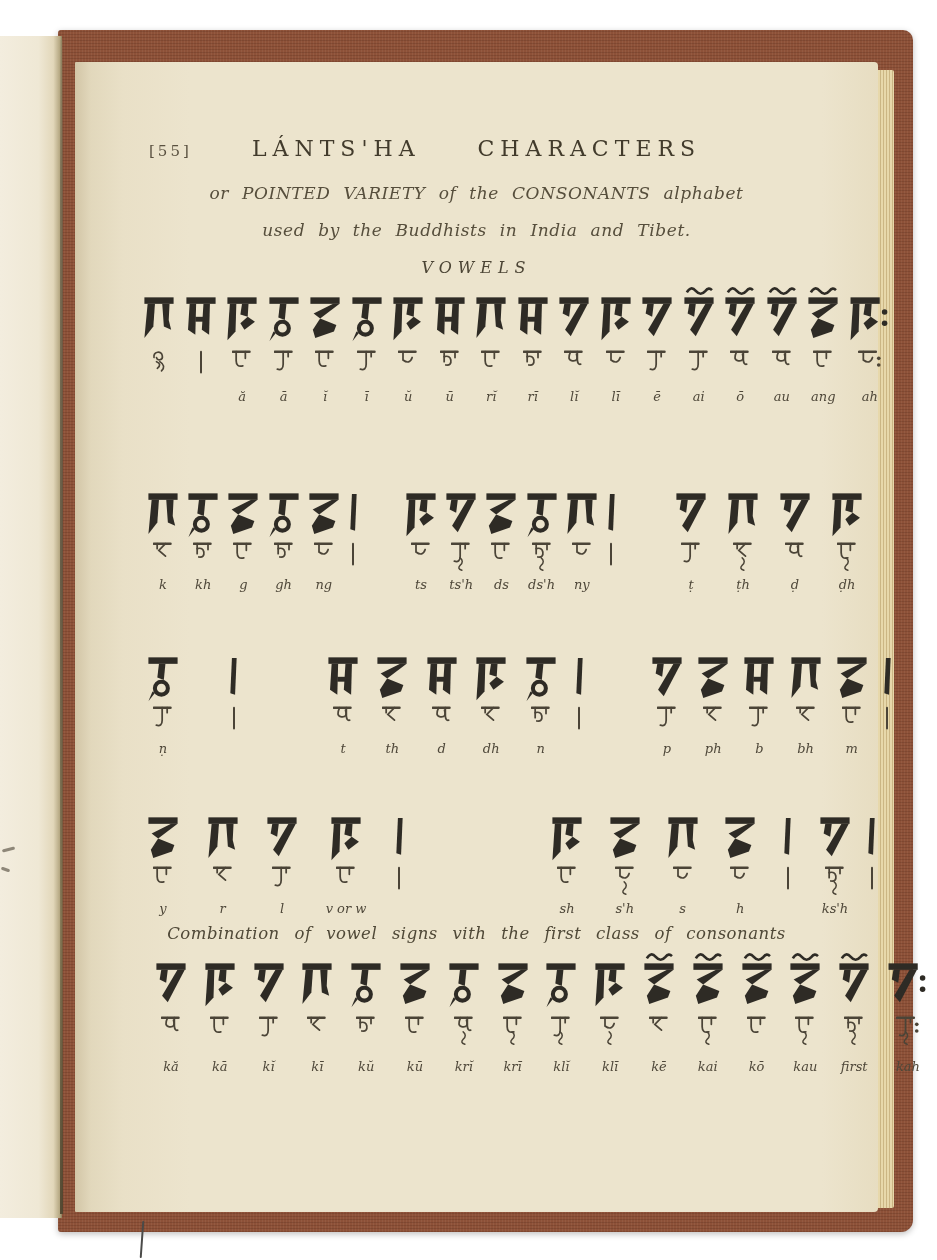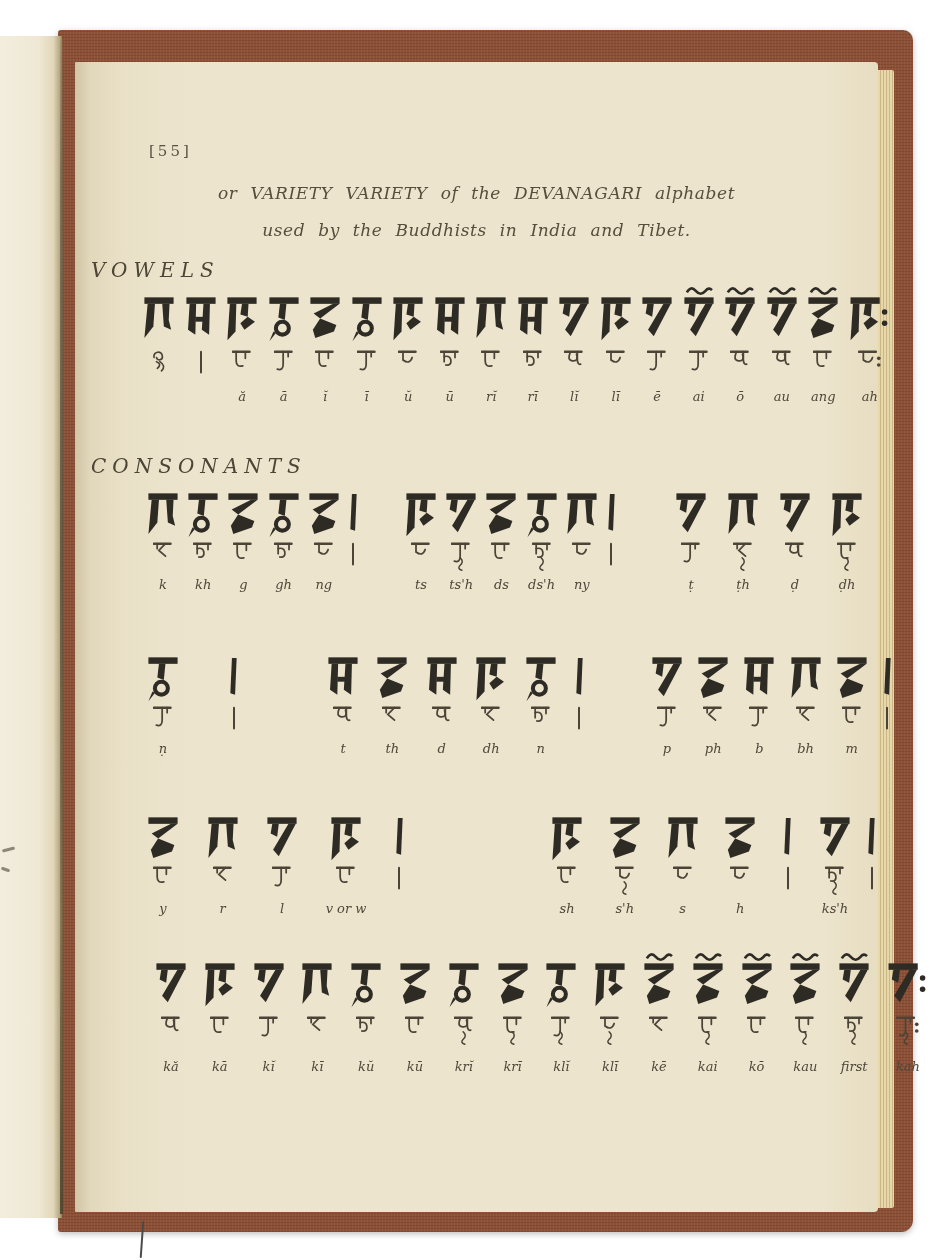--- a/index.html
+++ b/index.html
@@ -68,6 +68,7 @@
 
   <div class="page">
     <div class="pagenum">[55]</div>
+    <div class="title">LÁNTS'HA CHARACTERS</div>
     <div class="sub sub1">or VARIETY VARIETY of the DEVANAGARI alphabet</div>
     <div class="sub sub2">used by the Buddhists in India and Tibet.</div>
 

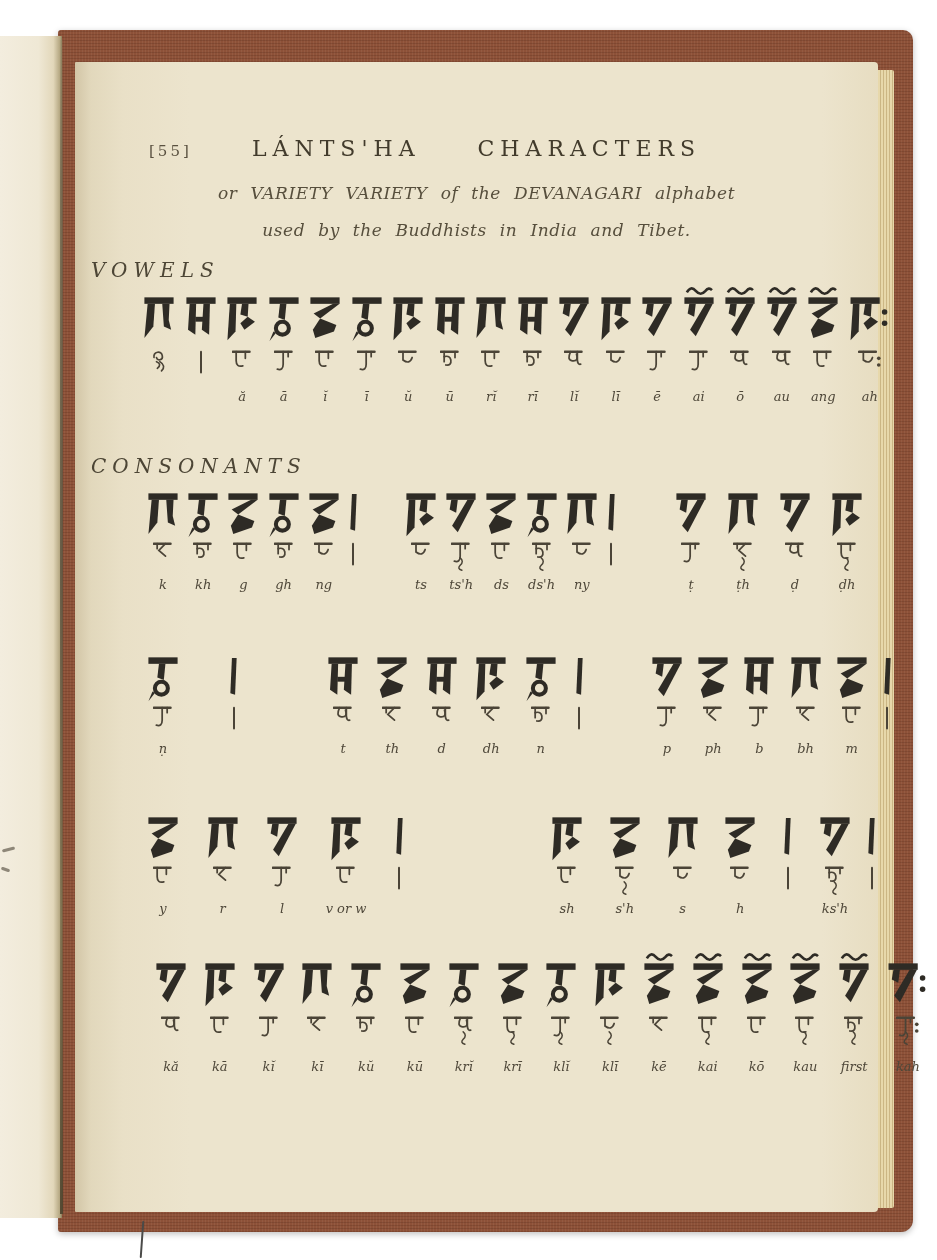--- a/index.html
+++ b/index.html
@@ -69,7 +69,7 @@
   <div class="page">
     <div class="pagenum">[55]</div>
     <div class="title">LÁNTS'HA CHARACTERS</div>
-    <div class="sub sub1">or VARIETY VARIETY of the DEVANAGARI alphabet</div>
+    <div class="sub sub1">or POINTED VARIETY of the CONSONANTS alphabet</div>
     <div class="sub sub2">used by the Buddhists in India and Tibet.</div>
 
     <div class="shead vhead">VOWELS</div>

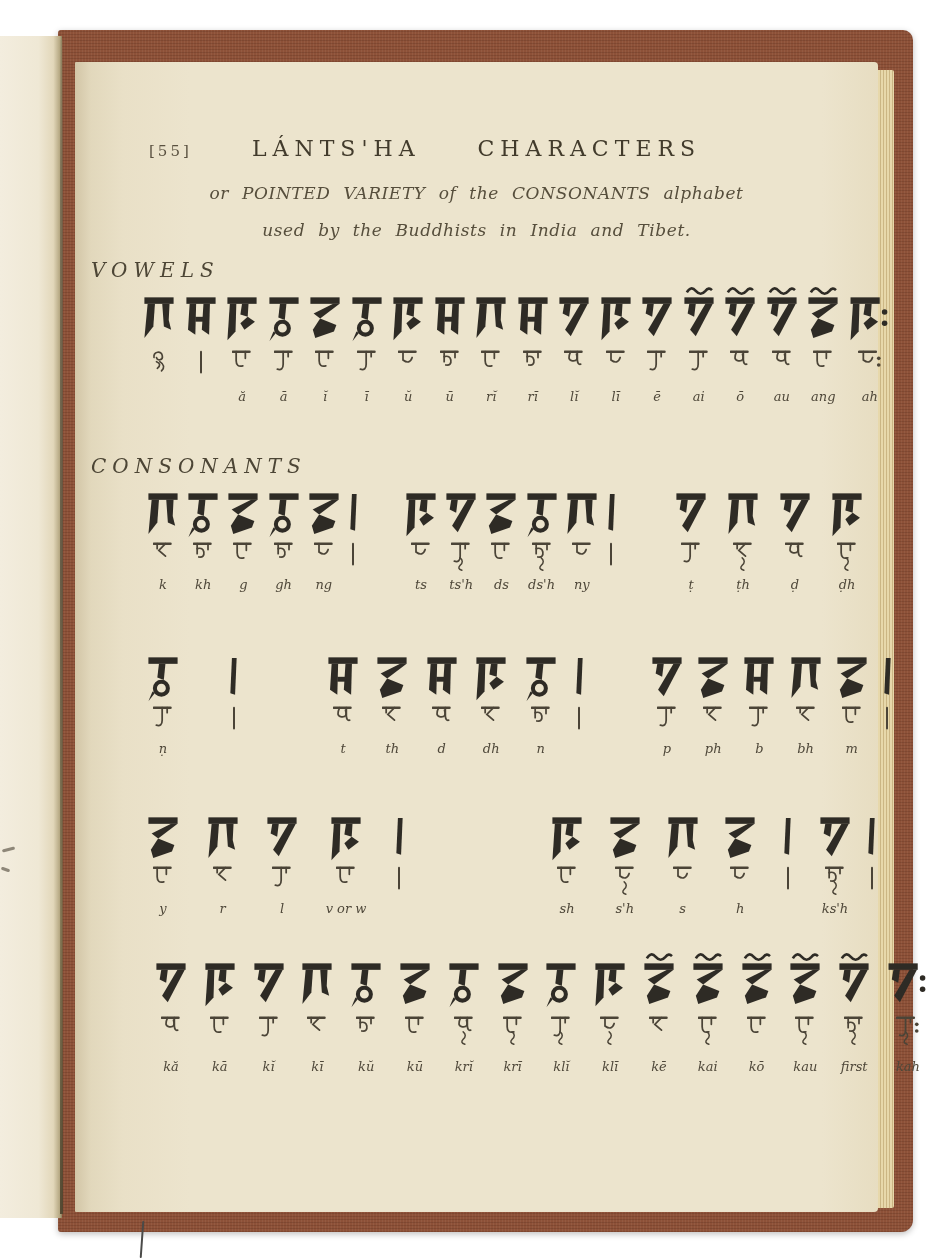--- a/index.html
+++ b/index.html
@@ -43,8 +43,8 @@
   .sub{position:absolute;left:0;width:100%;text-align:center;font-style:italic;
     font-size:17px;color:#564e3c;word-spacing:7px;letter-spacing:.6px;}
   .sub1{top:121px;} .sub2{top:158px;}
-  .shead{position:absolute;left:16px;width:100%;font-style:italic;
-    font-size:20px;color:#4c4535;letter-spacing:6px;}
+  .shead{position:absolute;left:0;width:100%;text-align:center;font-style:italic;
+    font-size:16px;color:#4c4535;letter-spacing:6px;}
   .vhead{top:196px;} .chead{top:392px;}
   .caption{position:absolute;left:0;top:862px;width:100%;text-align:center;
     font-style:italic;font-size:16.5px;color:#4f4837;word-spacing:9px;letter-spacing:.5px;}

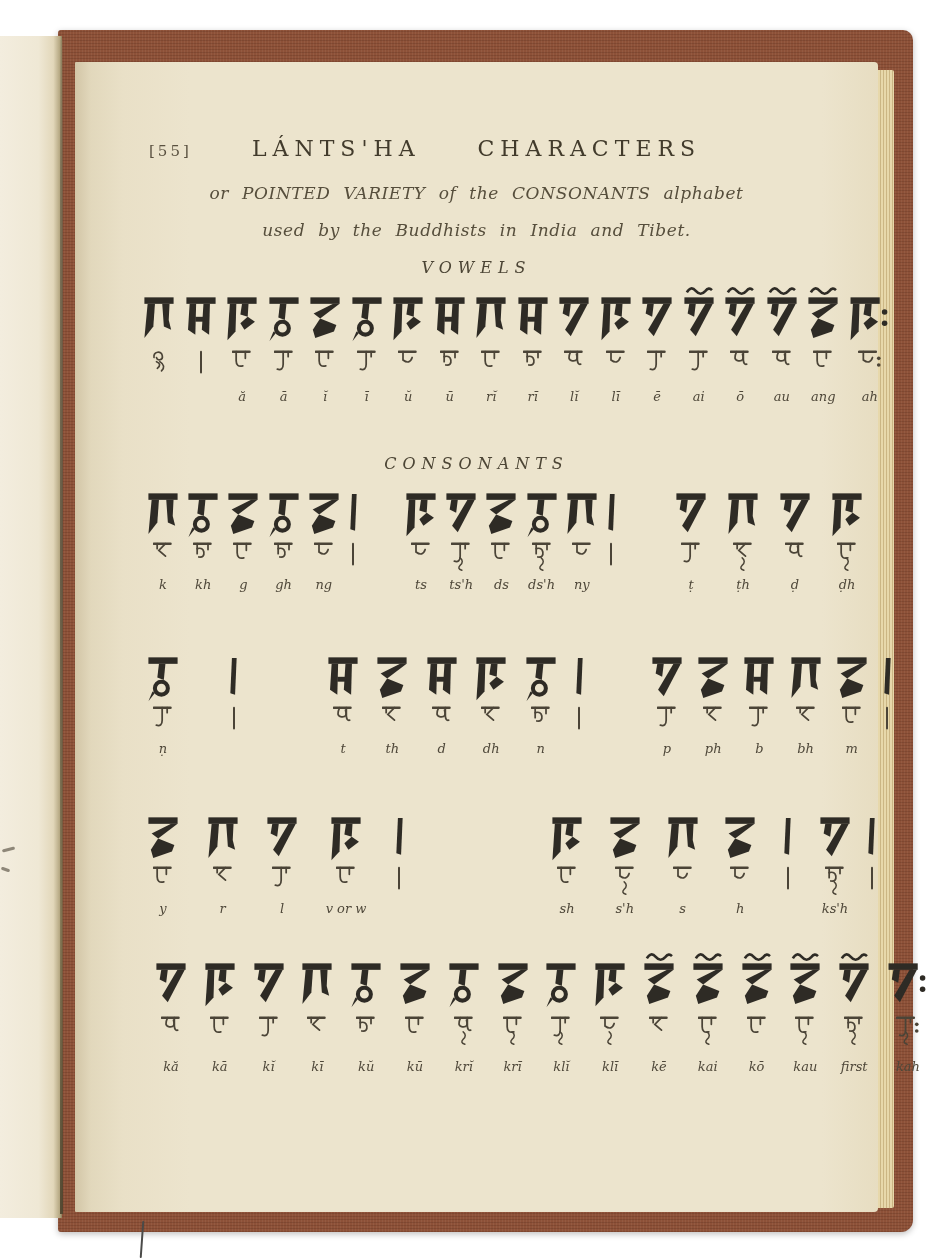--- a/index.html
+++ b/index.html
@@ -432,7 +432,6 @@
         </div>
       </div>
 
-    <div class="shead chead">CONSONANTS</div>
 
     <div class="srow" style="left:72px;top:420px;width:212px">
         <div class="col">

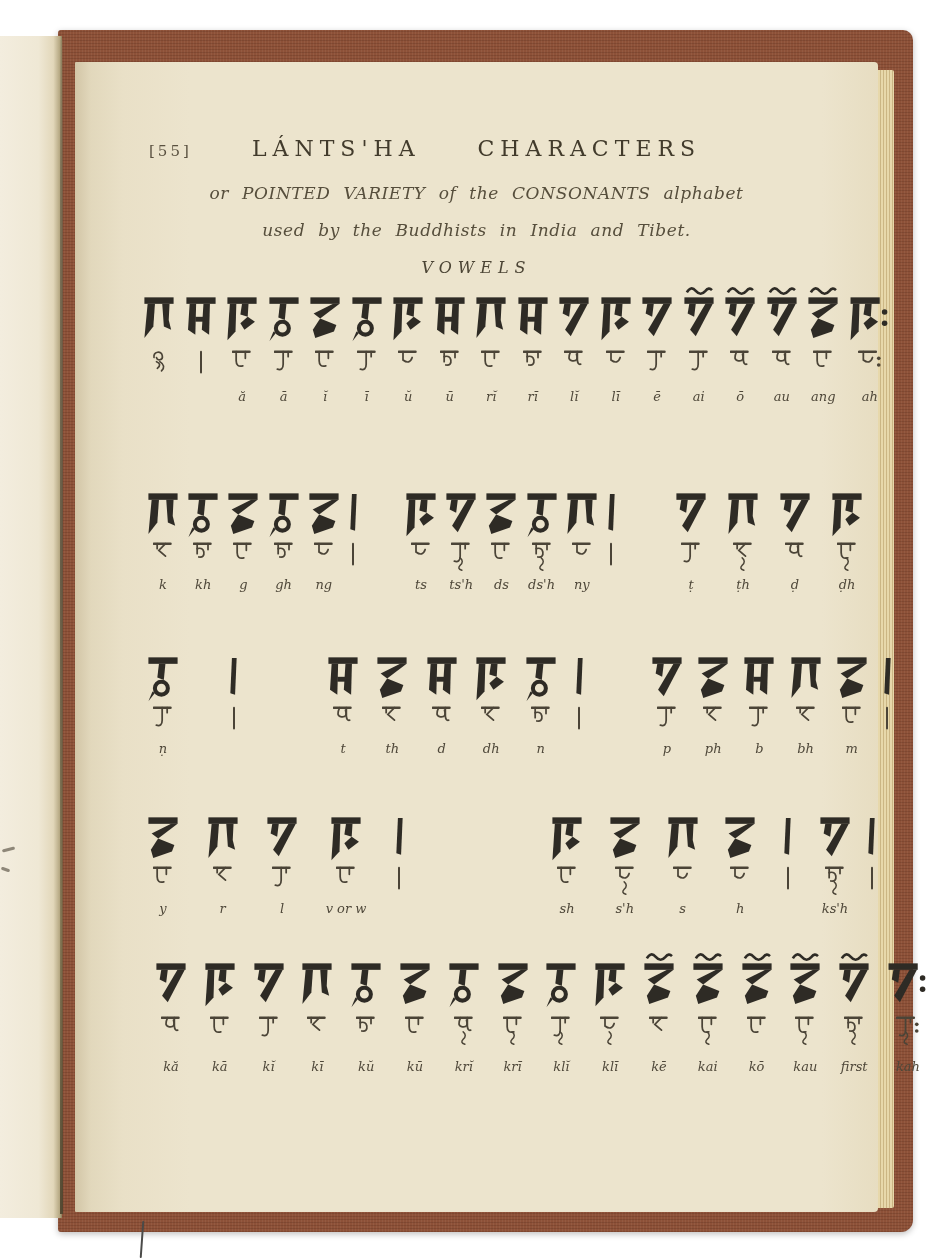--- a/index.html
+++ b/index.html
@@ -1222,6 +1222,7 @@
         </div>
       </div>
 
+    <div class="caption">Combination of vowel signs vith the first class of consonants</div>
     <div class="srow" style="left:80px;top:890px;width:774px">
         <div class="col">
           <div class="cell lrow" style="height:64px">

